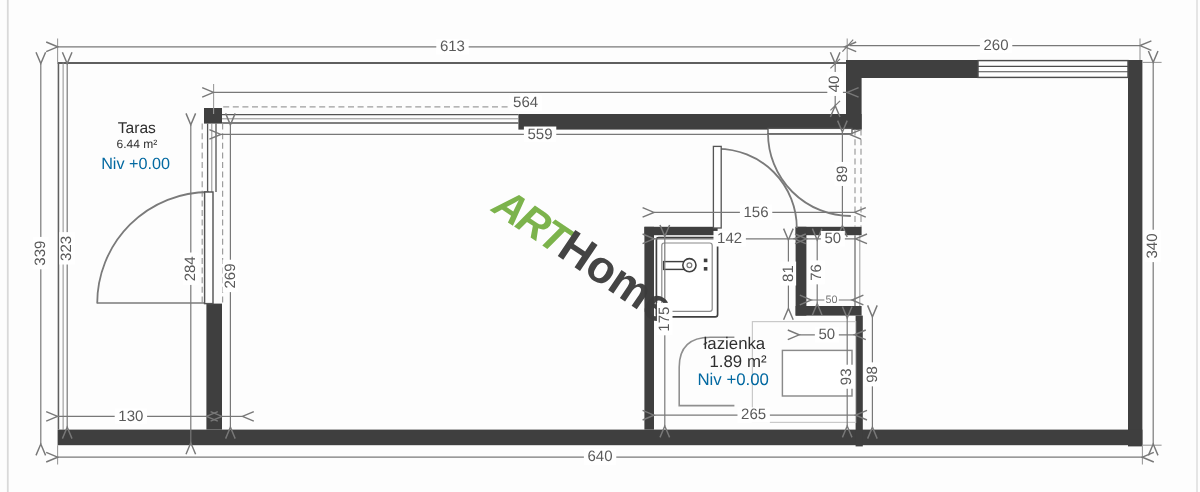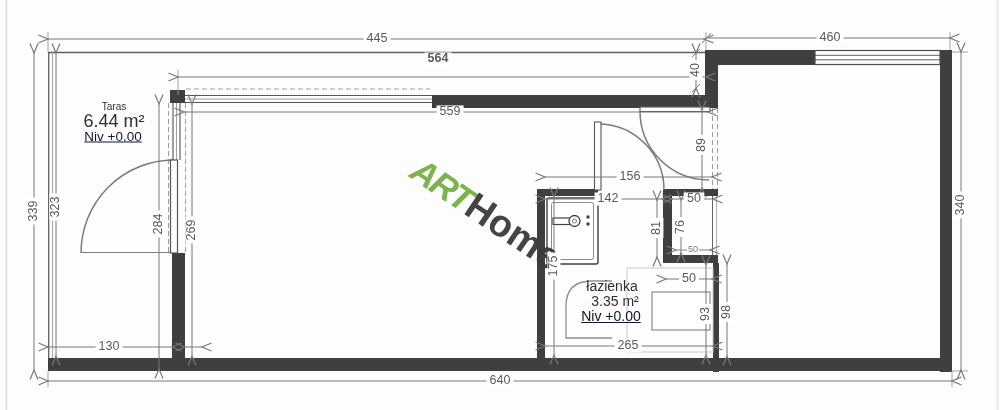--- a/index.html
+++ b/index.html
@@ -148,7 +148,7 @@
   <div class="room area sm" style="left:615px;top:301px;">3.35 m²</div>
   <div class="room level sm" style="left:611px;top:316px;">Niv +0.00</div>
 
-  <div class="dim" style="left:377px;top:39px;">445</div>
+  <div class="dim" style="left:377px;top:39px;">613</div>
   <div class="dim" style="left:830px;top:38px;">460</div>
   <div class="dim" style="left:438px;top:59px;font-weight:bold;">564</div>
   <div class="dim" style="left:450px;top:112px;">559</div>

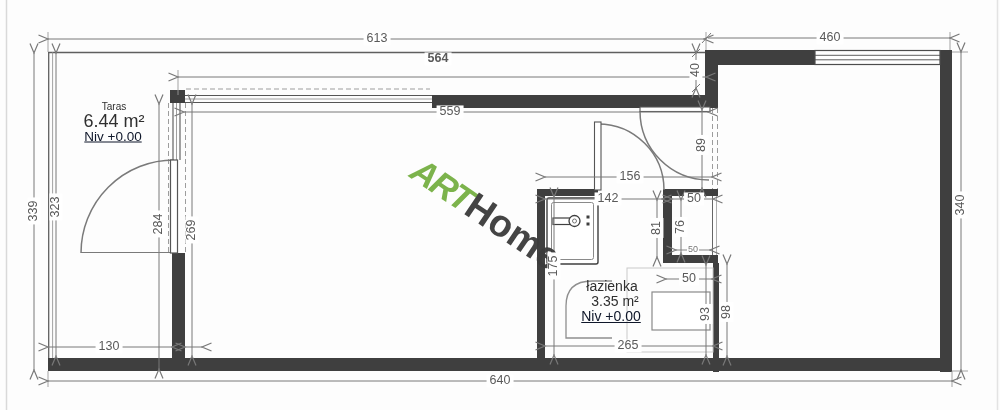--- a/index.html
+++ b/index.html
@@ -149,7 +149,7 @@
   <div class="room level sm" style="left:611px;top:316px;">Niv +0.00</div>
 
   <div class="dim" style="left:377px;top:39px;">613</div>
-  <div class="dim" style="left:830px;top:38px;">460</div>
+  <div class="dim" style="left:830px;top:38px;">260</div>
   <div class="dim" style="left:438px;top:59px;font-weight:bold;">564</div>
   <div class="dim" style="left:450px;top:112px;">559</div>
   <div class="dim v" style="left:696px;top:70px;">40</div>

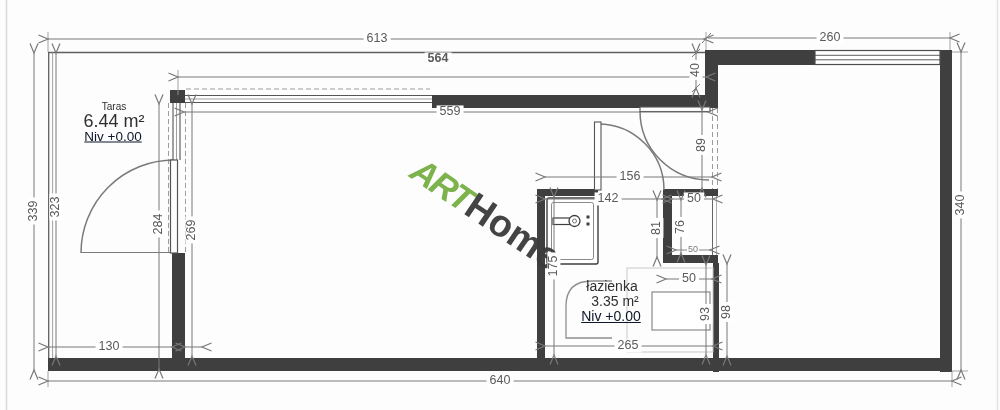--- a/index.html
+++ b/index.html
@@ -150,7 +150,7 @@
 
   <div class="dim" style="left:377px;top:39px;">613</div>
   <div class="dim" style="left:830px;top:38px;">260</div>
-  <div class="dim" style="left:438px;top:59px;font-weight:bold;">564</div>
+  <div class="dim" style="left:438px;top:86px;">564</div>
   <div class="dim" style="left:450px;top:112px;">559</div>
   <div class="dim v" style="left:696px;top:70px;">40</div>
   <div class="dim v" style="left:34px;top:211px;">339</div>

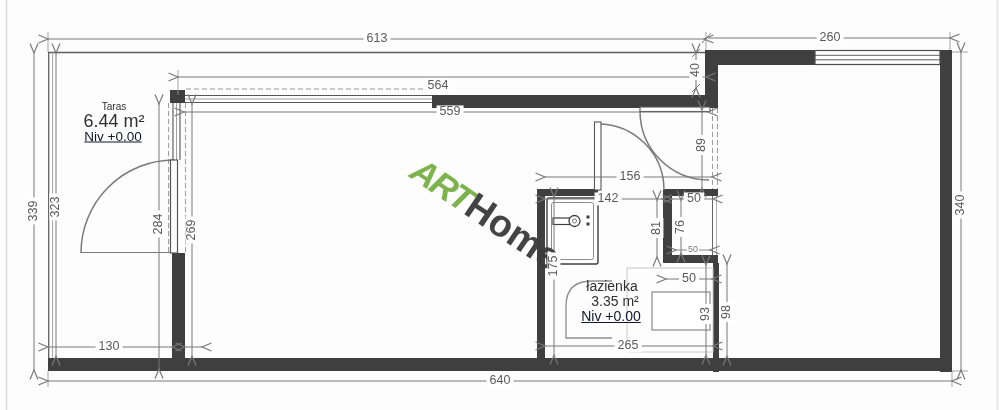--- a/index.html
+++ b/index.html
@@ -12,7 +12,7 @@
   .dim.tiny{font-size:9px;padding:0 1px;color:#777;}
   .room{position:absolute;transform:translate(-50%,-50%);white-space:nowrap;z-index:3;
         text-align:center;color:#2f2f2f;}
-  .room.name{font-size:10px;}
+  .room.name{font-size:13px;}
   .room.area{font-size:18px;}
   .room.level{font-size:13.5px;color:#0f172a;text-decoration:underline;}
   .room.sm{font-size:14px;}

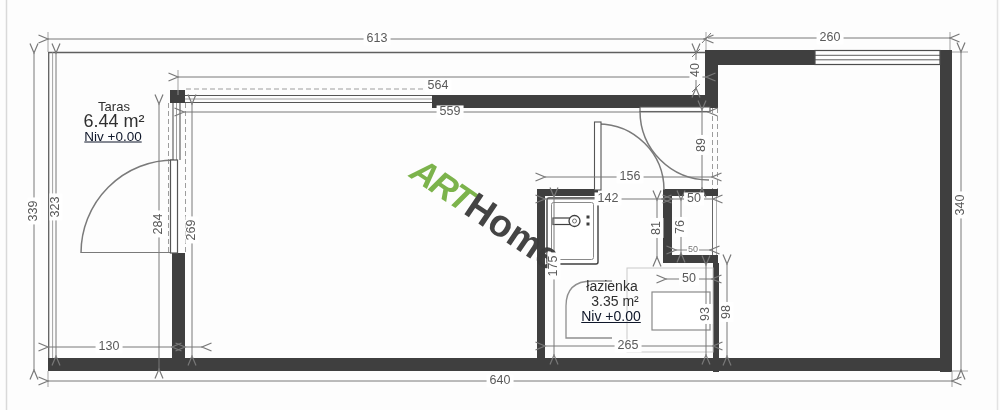--- a/index.html
+++ b/index.html
@@ -13,7 +13,7 @@
   .room{position:absolute;transform:translate(-50%,-50%);white-space:nowrap;z-index:3;
         text-align:center;color:#2f2f2f;}
   .room.name{font-size:13px;}
-  .room.area{font-size:18px;}
+  .room.area{font-size:10px;}
   .room.level{font-size:13.5px;color:#0f172a;text-decoration:underline;}
   .room.sm{font-size:14px;}
   .watermark{position:absolute;left:427px;top:148px;z-index:2;transform:rotate(34deg);

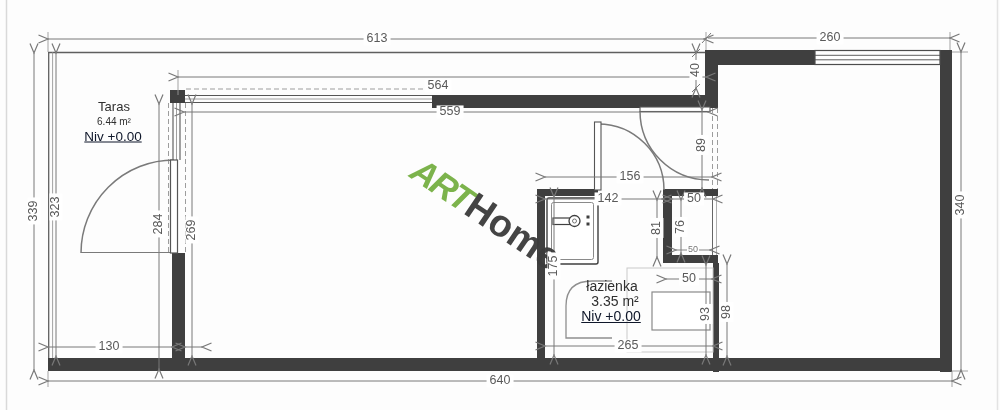--- a/index.html
+++ b/index.html
@@ -14,7 +14,7 @@
         text-align:center;color:#2f2f2f;}
   .room.name{font-size:13px;}
   .room.area{font-size:10px;}
-  .room.level{font-size:13.5px;color:#0f172a;text-decoration:underline;}
+  .room.level{font-size:13.5px;color:#0369a1;}
   .room.sm{font-size:14px;}
   .watermark{position:absolute;left:427px;top:148px;z-index:2;transform:rotate(34deg);
              transform-origin:0 0;white-space:nowrap;opacity:.95;}

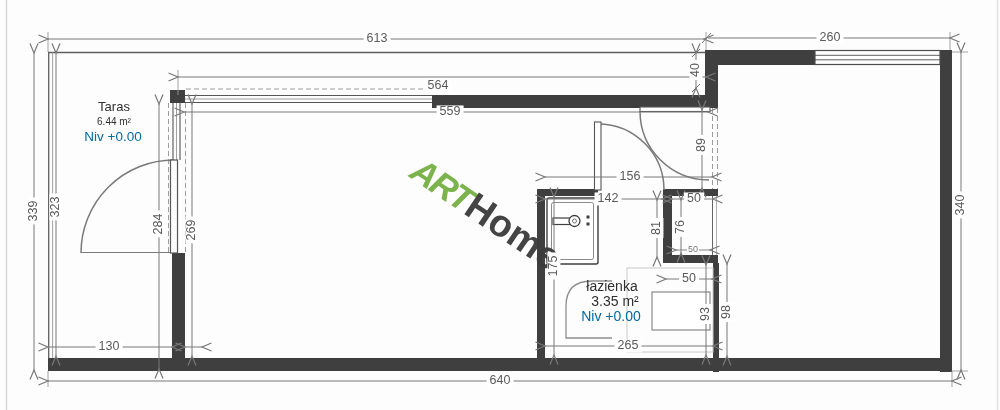--- a/index.html
+++ b/index.html
@@ -145,7 +145,7 @@
   <div class="room area" style="left:114px;top:121px;">6.44 m²</div>
   <div class="room level" style="left:113px;top:136px;">Niv +0.00</div>
   <div class="room name sm" style="left:612px;top:286px;">łazienka</div>
-  <div class="room area sm" style="left:615px;top:301px;">3.35 m²</div>
+  <div class="room area sm" style="left:615px;top:301px;">1.89 m²</div>
   <div class="room level sm" style="left:611px;top:316px;">Niv +0.00</div>
 
   <div class="dim" style="left:377px;top:39px;">613</div>

